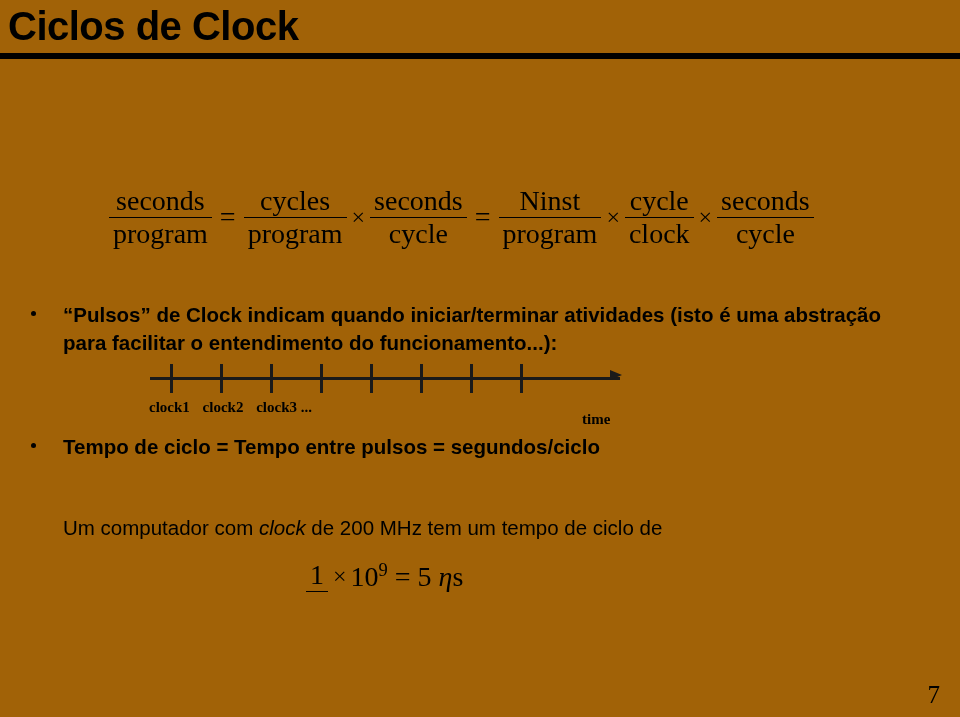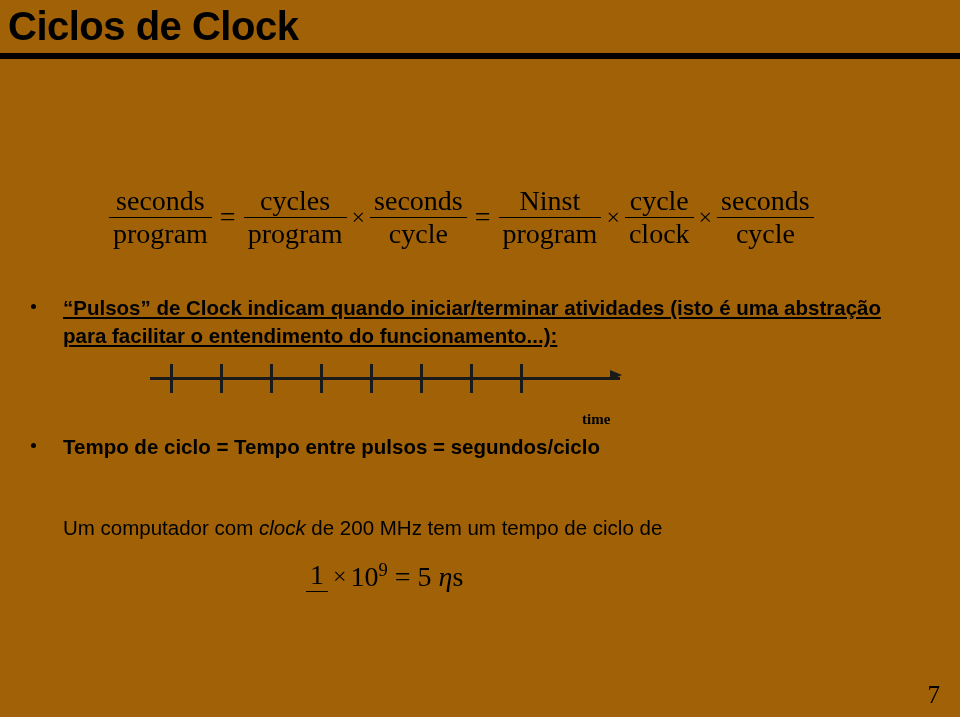--- a/index.html
+++ b/index.html
@@ -65,7 +65,7 @@
   .bullet-text i { font-style: italic; }
 
   #bullet-1 { left: 31px; top: 112px; width: 880px; }
-  #bullet-2 { left: 31px; top: 294px; width: 880px; text-decoration: underline; }
+  #bullet-2 { left: 31px; top: 301px; width: 880px; }
   #bullet-3 { left: 31px; top: 433px; width: 880px; }
   #bullet-4 { left: 31px; top: 463px; width: 880px; }
 

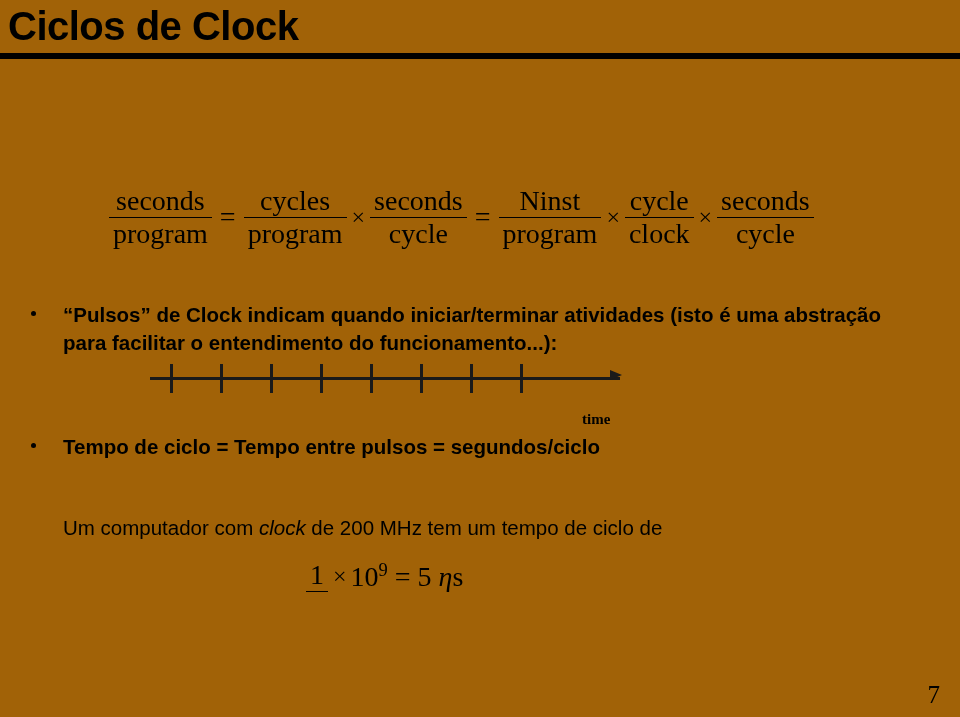--- a/index.html
+++ b/index.html
@@ -258,6 +258,11 @@
     <div class="tick" style="left:280px;"></div>
     <div class="tick" style="left:330px;"></div>
     <div class="tick" style="left:380px;"></div>
+    <div class="fig-label" id="clock-labels">
+      <span>clock1</span>
+      <span>clock2</span>
+      <span>clock3 ...</span>
+    </div>
     <div class="fig-label" id="time-label">time</div>
   </div>
 

